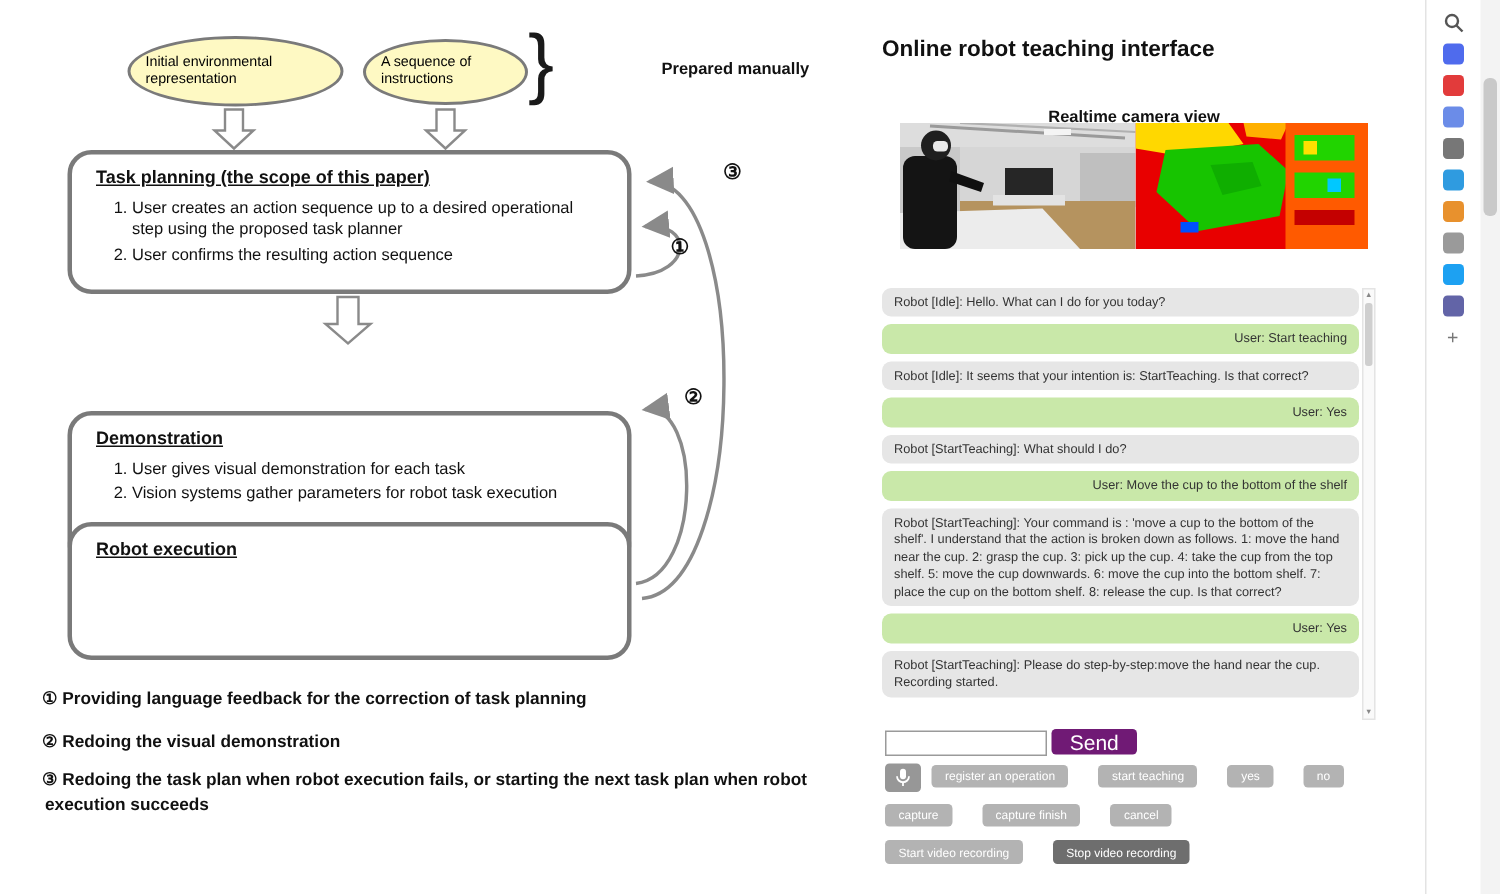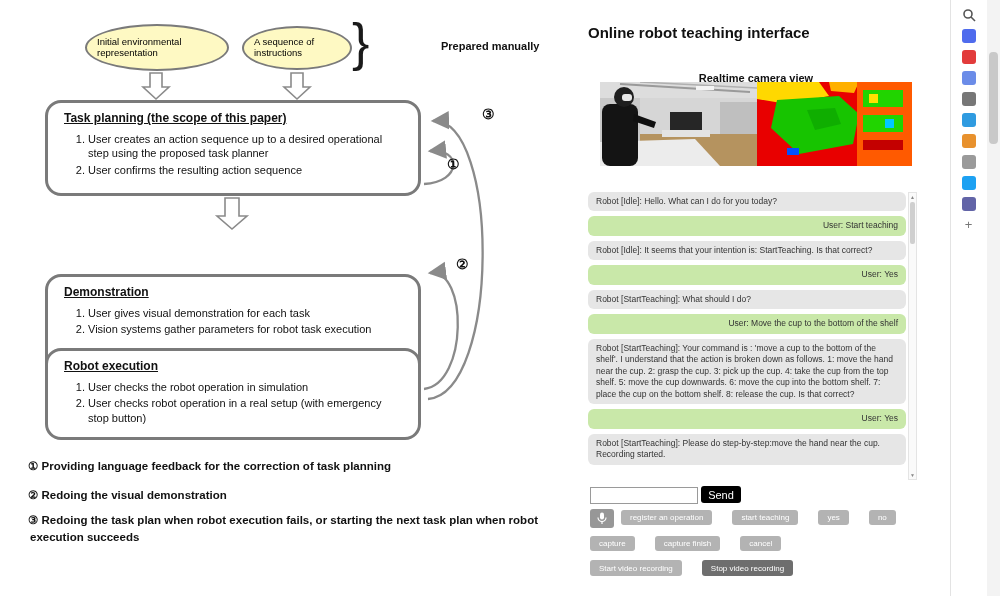--- a/index.html
+++ b/index.html
@@ -106,10 +106,6 @@
 
     <div class="dbox" style="left:45px;top:348px;width:376px;height:92px;">
       <h3>Robot execution</h3>
-      <ol>
-        <li>User checks the robot operation in simulation</li>
-        <li>User checks robot operation in a real setup (with emergency stop button)</li>
-      </ol>
     </div>
 
     <div class="loop-label" style="left:447px;top:156px;">①</div>

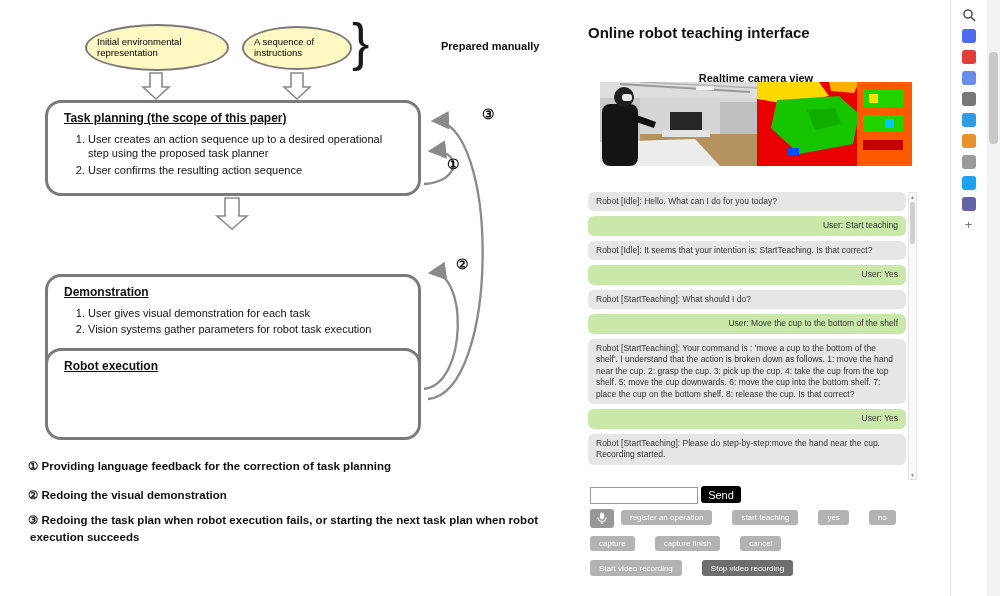--- a/index.html
+++ b/index.html
@@ -38,8 +38,8 @@
 
   .chat-input{position:absolute;left:590px;top:487px;width:100px;height:15px;border:1px solid #9a9a9a;
     font-size:9px;padding:0 3px;box-sizing:content-box;}
-  .send-btn{position:absolute;left:701px;top:486px;width:40px;height:17px;background:#000000;color:#ffffff;
-    border:none;border-radius:3px;font-size:11px;font-family:inherit;cursor:pointer;}
+  .send-btn{position:absolute;left:701px;top:486px;width:57px;height:17px;background:#701a75;color:#ffffff;
+    border:none;border-radius:3px;font-size:14px;font-family:inherit;cursor:pointer;}
 
   .mic-btn{position:absolute;left:590px;top:509px;width:24px;height:19px;background:#979797;border:none;
     border-radius:3px;display:flex;align-items:center;justify-content:center;cursor:pointer;}

